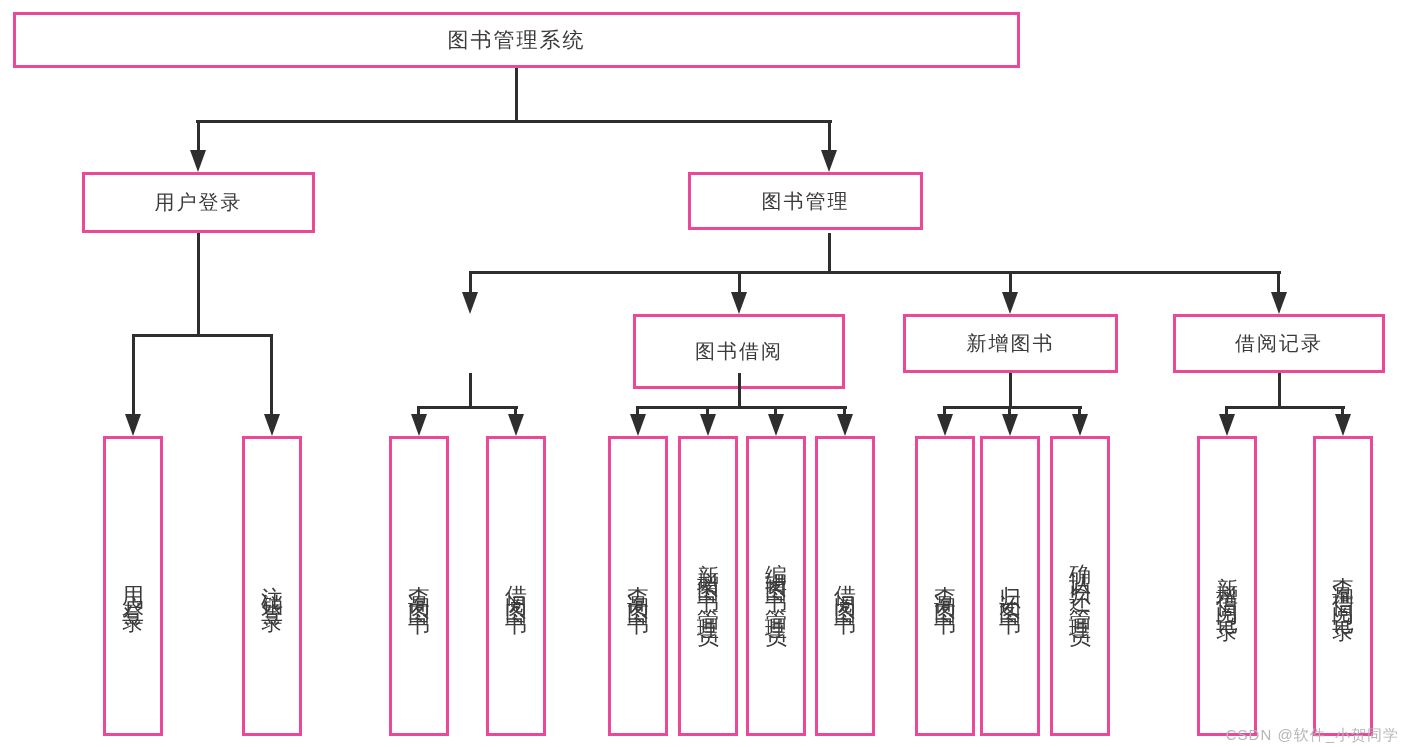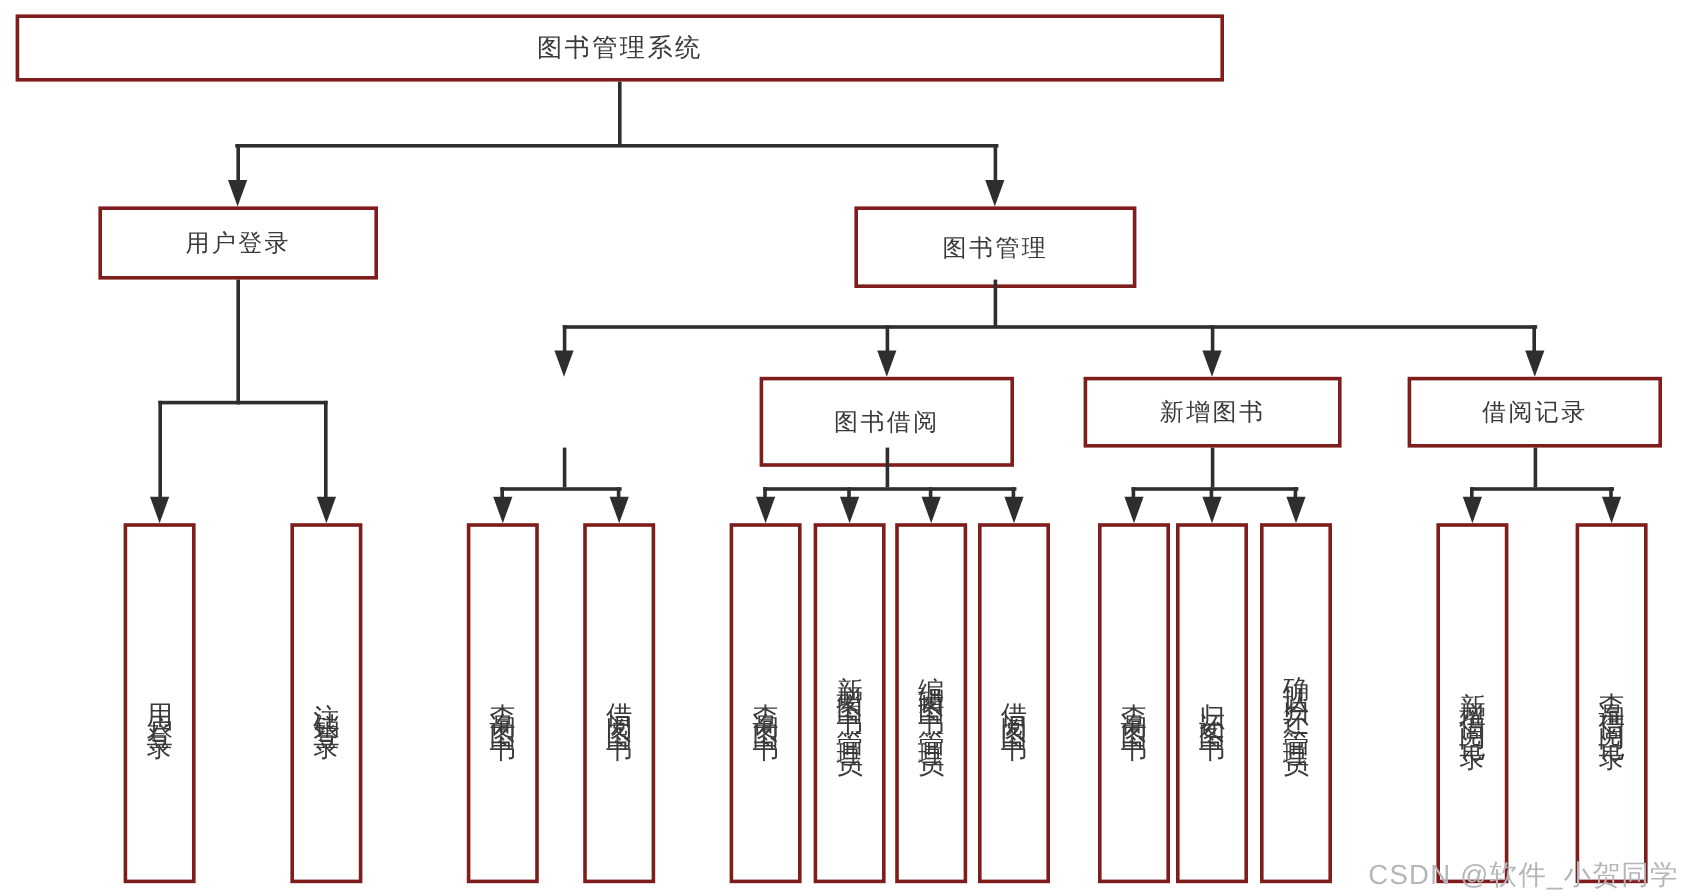--- a/index.html
+++ b/index.html
@@ -8,7 +8,7 @@
     font-family:"Liberation Sans",sans-serif;color:#333333;
   }
   .box{
-    position:absolute;border:3px solid #7f1d1d;background:#ffffff;
+    position:absolute;border:3px solid #ec4899;background:#ffffff;
     display:flex;align-items:center;justify-content:center;box-sizing:border-box;
   }
   .hbox span{font-size:20px;letter-spacing:2px;color:#3a3a3a;}

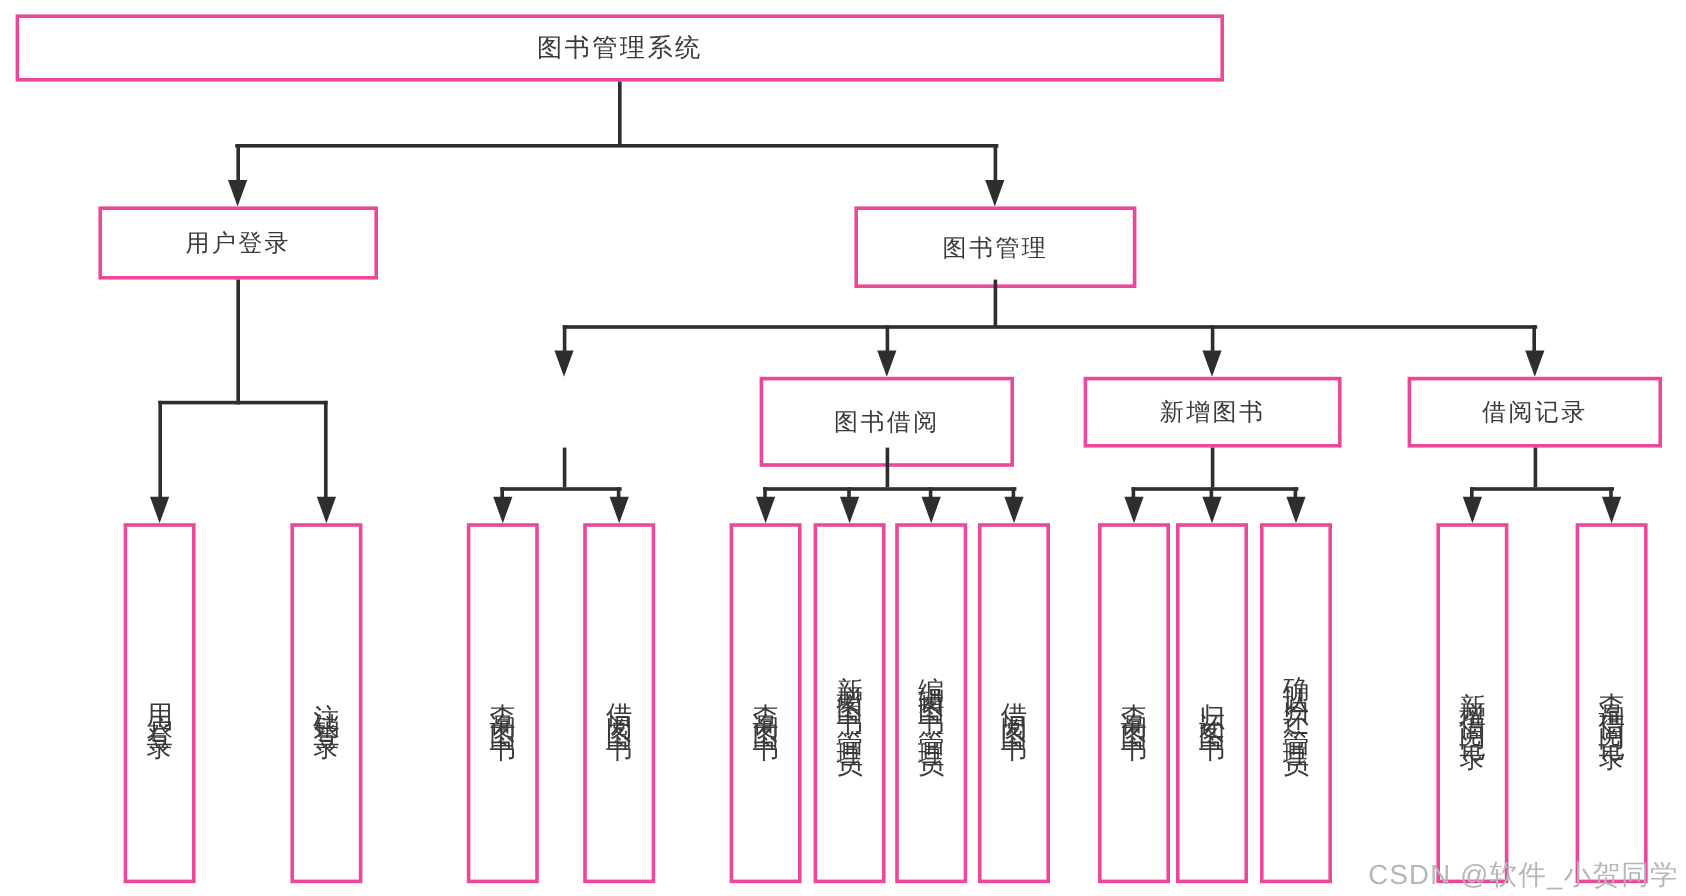--- a/index.html
+++ b/index.html
@@ -47,7 +47,7 @@
   <div class="box hbox" style="left:82px;top:172px;width:233px;height:61px">
     <span>用户登录</span>
   </div>
-  <div class="box hbox" style="left:712px;top:172px;width:235px;height:68px">
+  <div class="box hbox" style="left:688px;top:172px;width:235px;height:58px">
     <span>图书管理</span>
   </div>
 

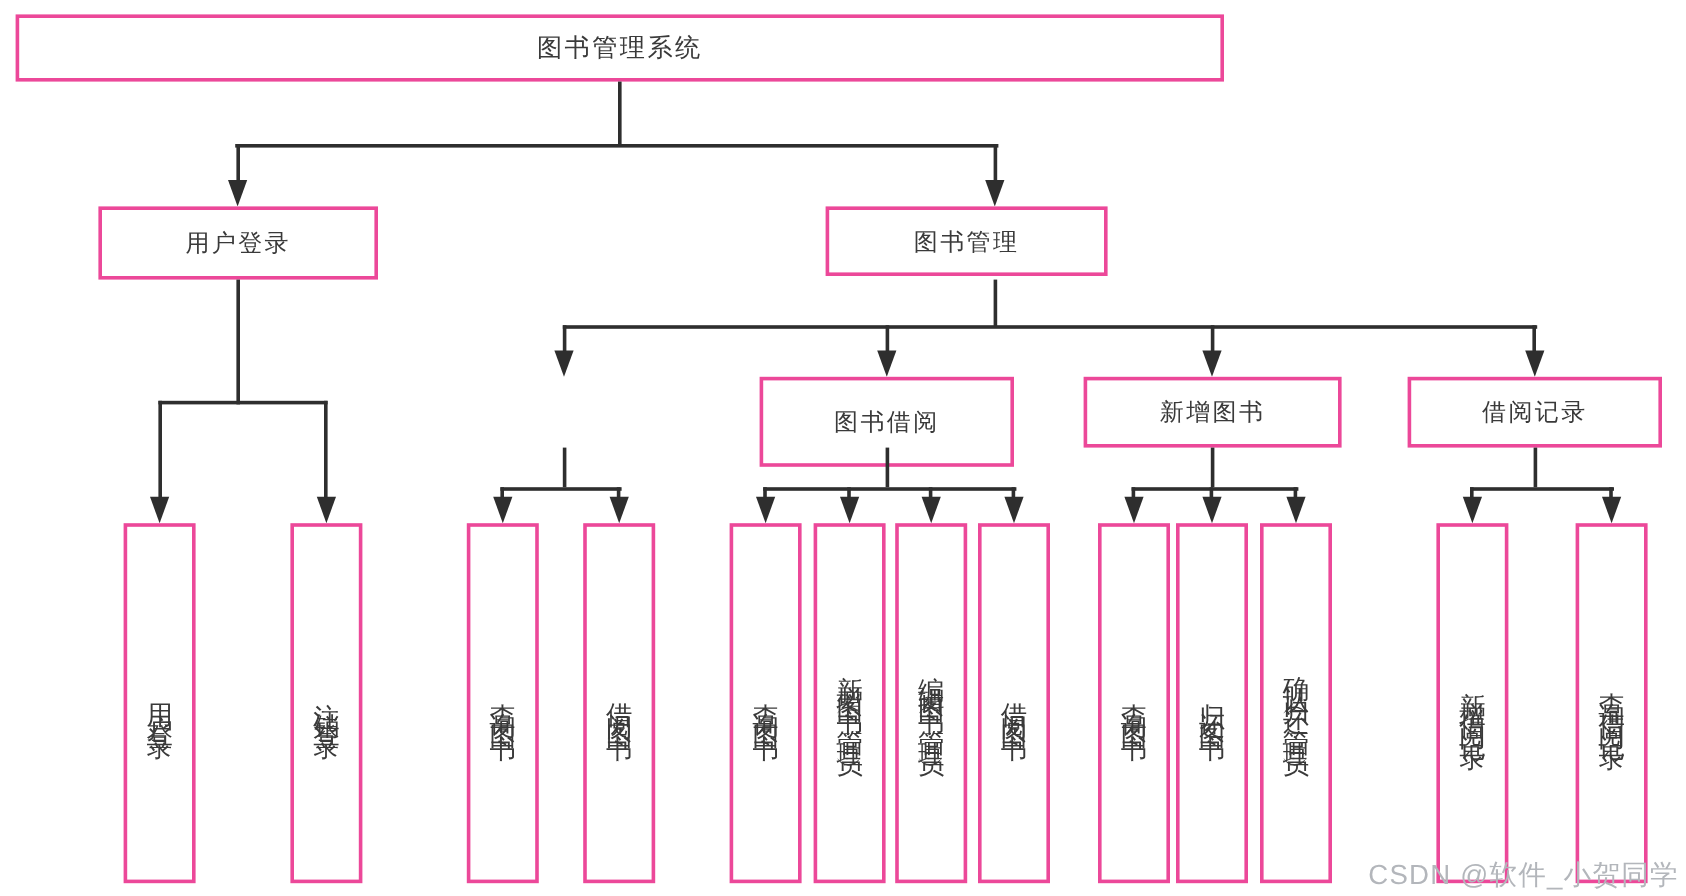--- a/index.html
+++ b/index.html
@@ -25,7 +25,7 @@
   }
   .watermark{
     position:absolute;right:6px;bottom:2px;z-index:5;
-    font-size:23px;color:#b3b6bb;letter-spacing:1px;white-space:nowrap;
+    font-size:15px;color:#b3b6bb;letter-spacing:1px;white-space:nowrap;
   }
 </style>
 </head>

